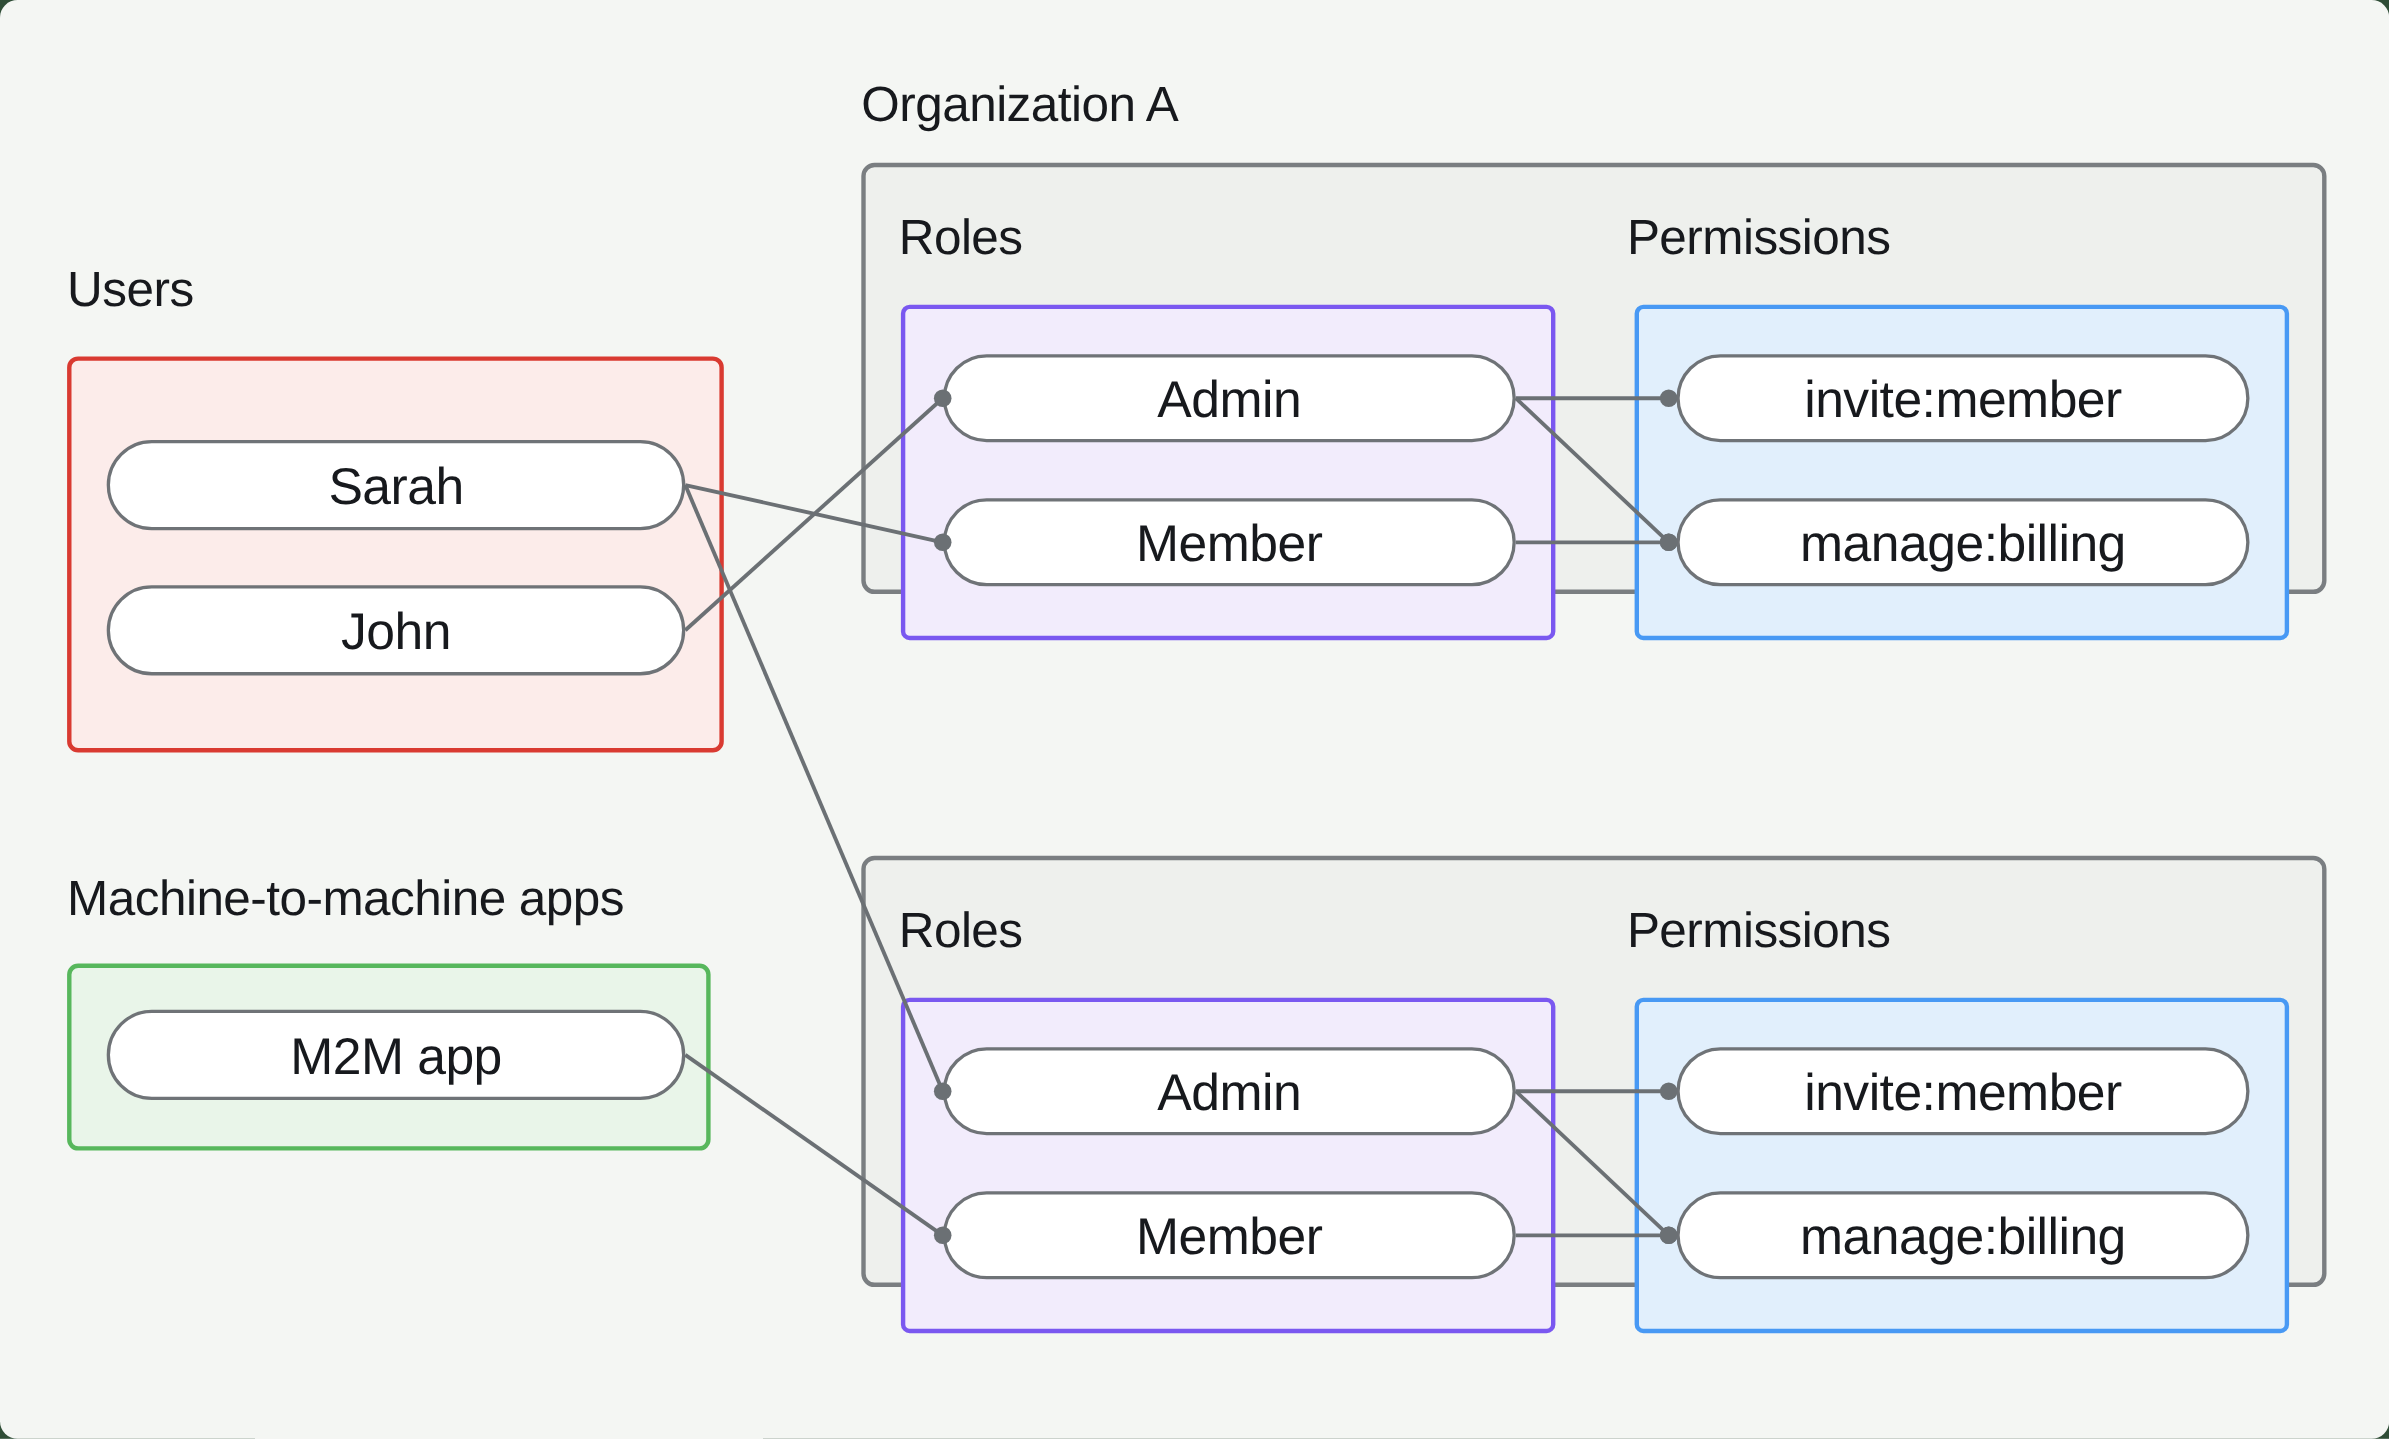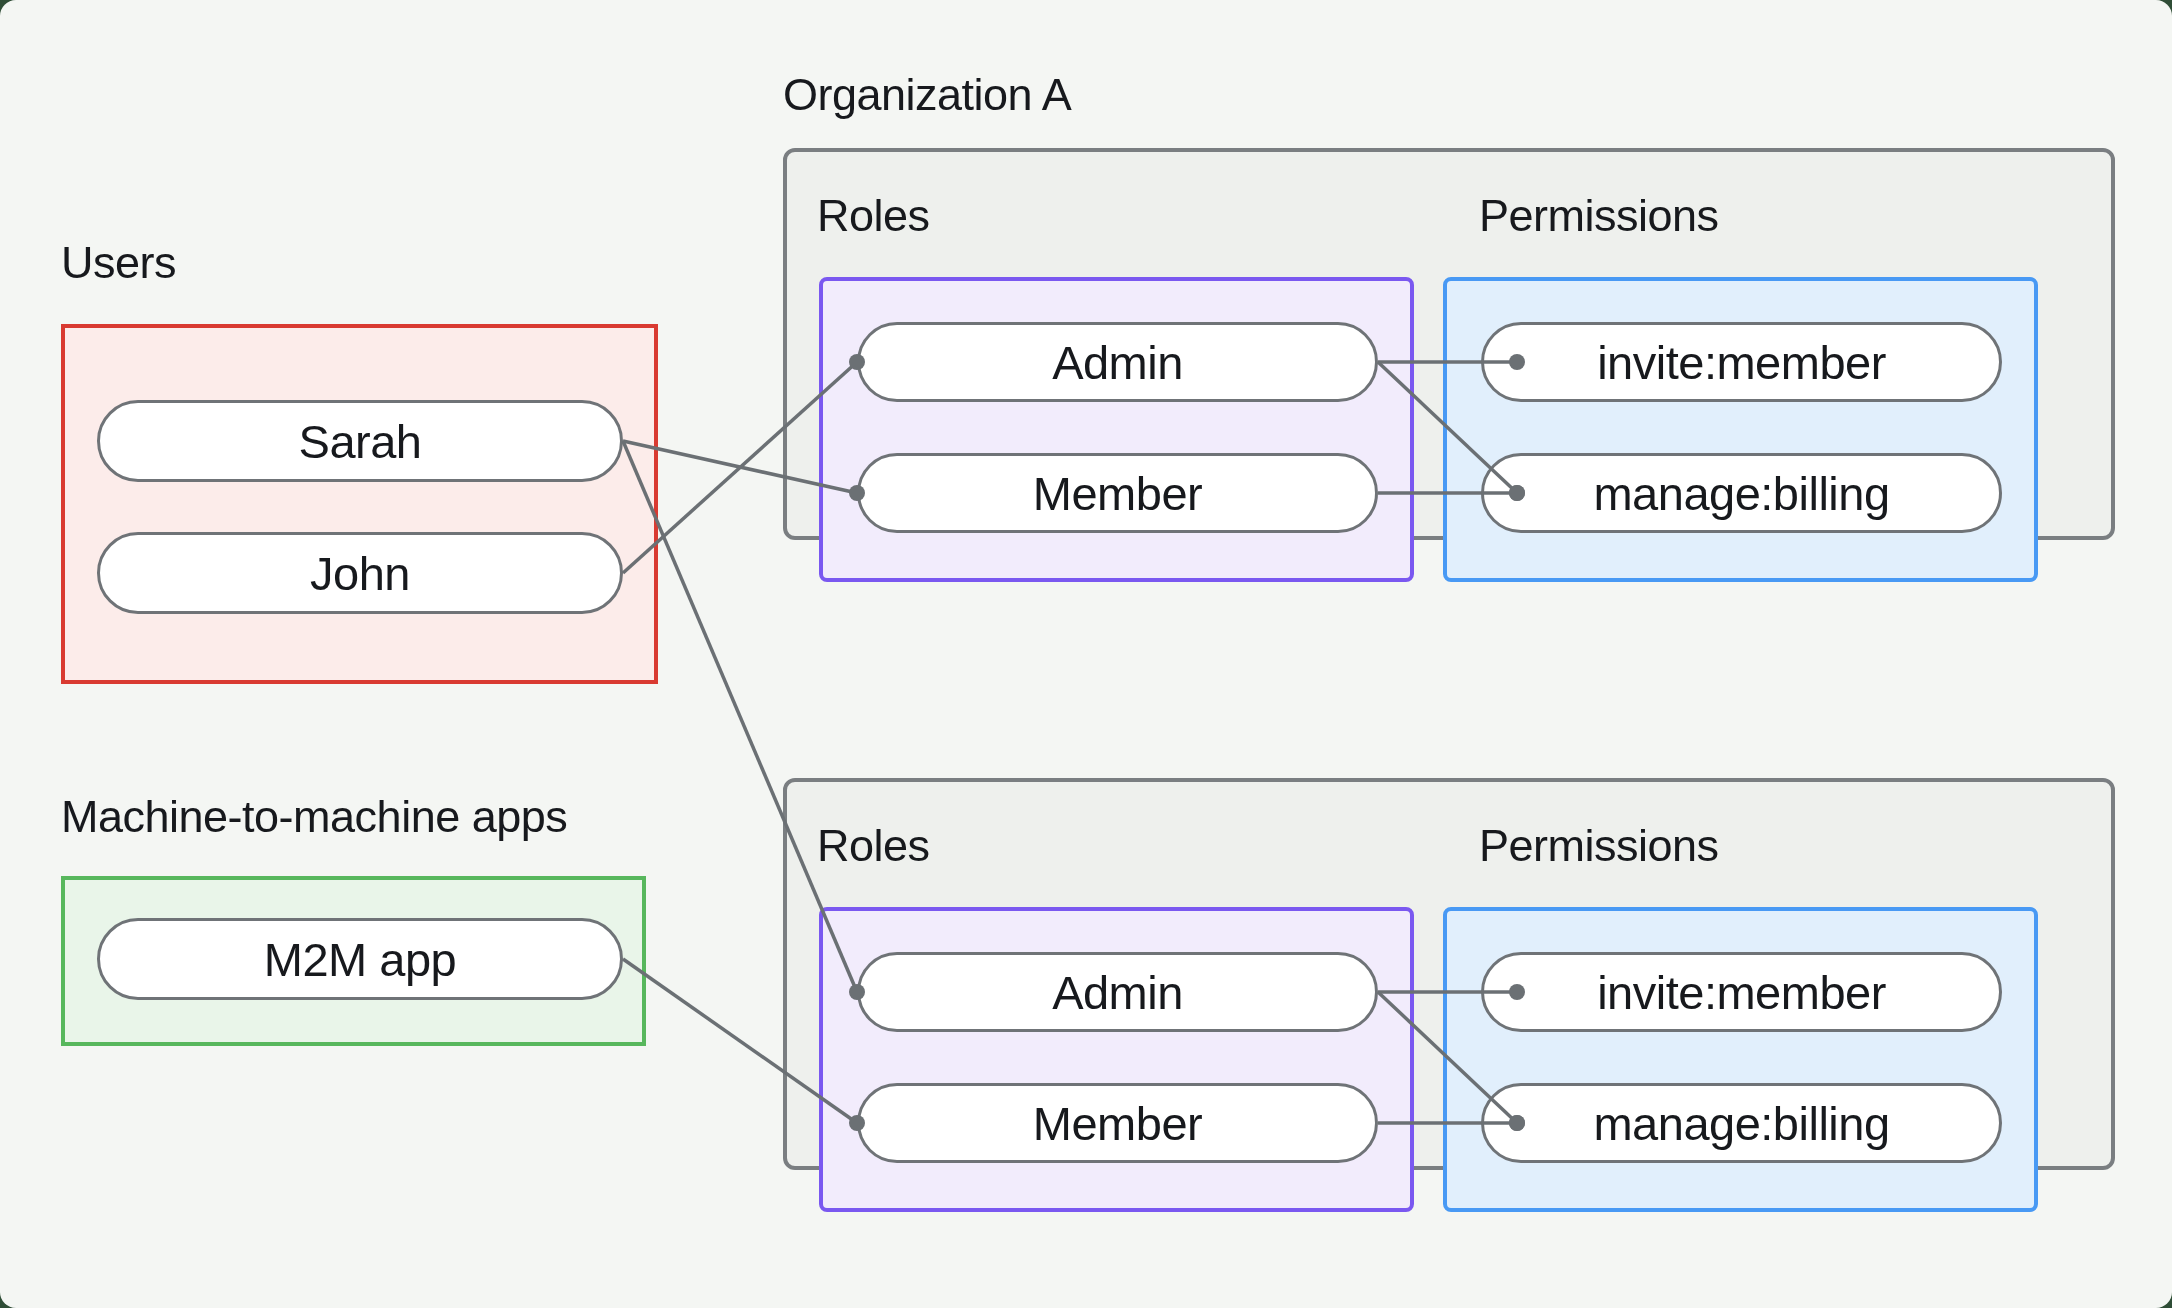--- a/index.html
+++ b/index.html
@@ -25,7 +25,7 @@
   .roles-label{left:30px;} .permissions-label{left:692px;}
   .subbox{position:absolute;top:125px;width:595px;height:305px;border-radius:8px;}
   .roles-box{left:32px;background:var(--roles-fill);border:4px solid var(--roles-border);}
-  .permissions-box{left:656px;background:var(--permissions-fill);border:4px solid var(--permissions-border);}
+  .permissions-box{left:699px;background:var(--permissions-fill);border:4px solid var(--permissions-border);}
   .pill{position:absolute;display:flex;align-items:center;justify-content:center;
         background:var(--pill-fill);border:3px solid var(--pill-border);
         font-size:47px;font-weight:500;letter-spacing:-0.5px;color:var(--text);white-space:nowrap;}

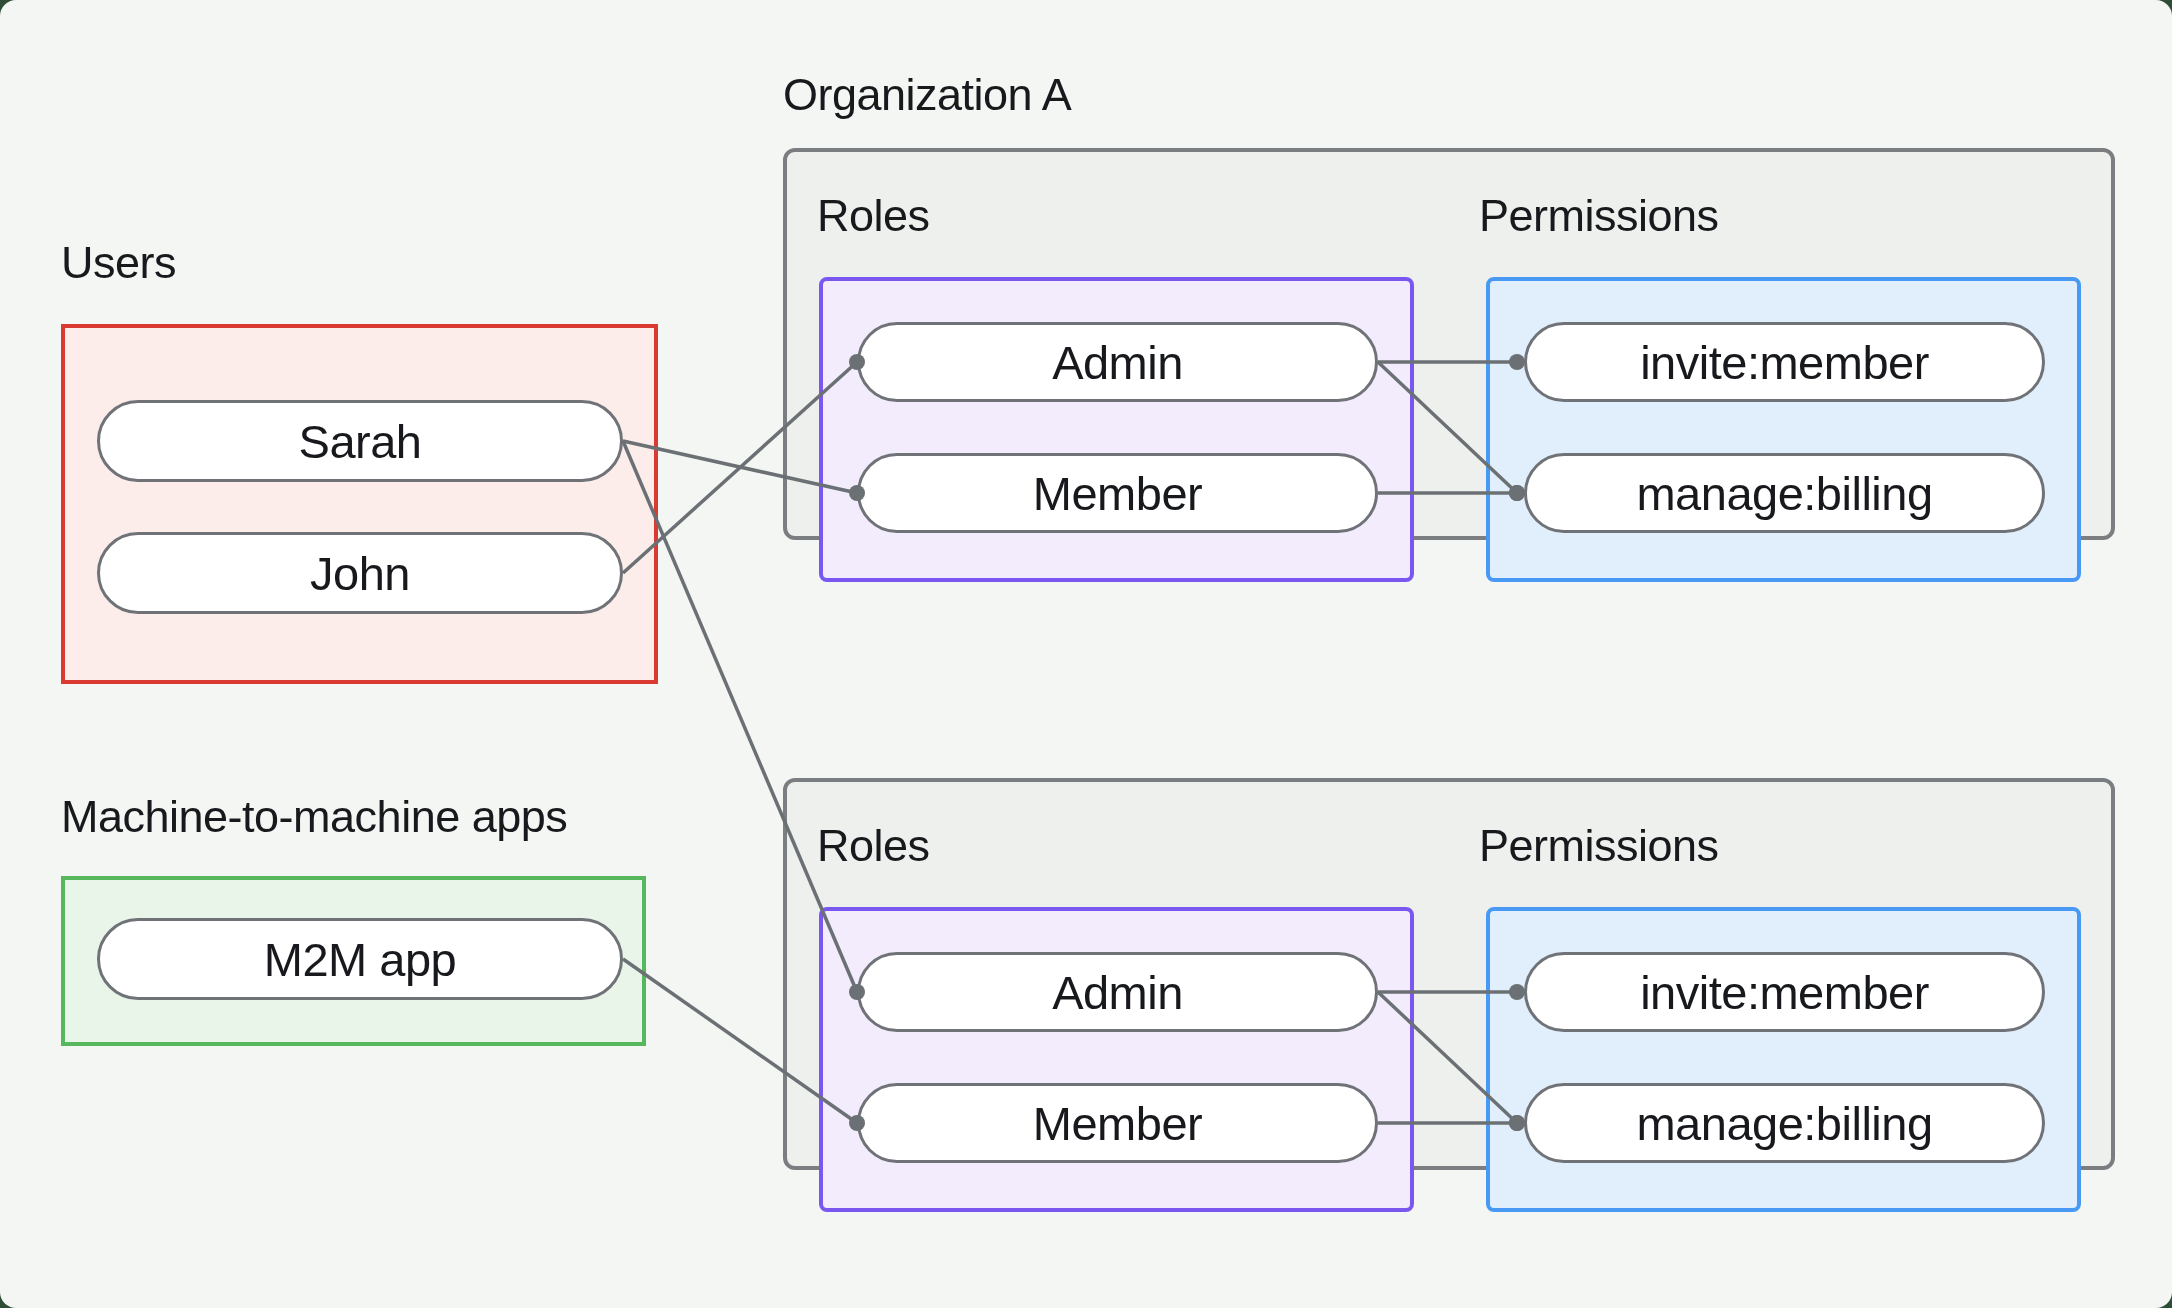--- a/index.html
+++ b/index.html
@@ -16,7 +16,7 @@
   body{background:var(--page-edge);font-family:"Liberation Sans","DejaVu Sans",sans-serif;color:var(--text);}
   .card{position:absolute;inset:0;background:var(--background);border-radius:16px;overflow:hidden;}
   .lbl{position:absolute;font-size:45px;font-weight:500;letter-spacing:-0.5px;line-height:1.1;color:var(--text);white-space:nowrap;}
-  .groupbox{position:absolute;border-radius:0;text-decoration:underline;}
+  .groupbox{position:absolute;border-radius:10px;text-decoration:underline;}
   .users-box{left:61px;top:324px;width:597px;height:360px;background:var(--users-fill);border:4px solid var(--users-border);}
   .m2m-box{left:61px;top:876px;width:585px;height:170px;background:var(--m2m-fill);border:4px solid var(--m2m-border);}
   .org-panel{position:absolute;left:783px;width:1332px;height:392px;background:var(--org-fill);border:4px solid var(--org-border);border-radius:12px;}

